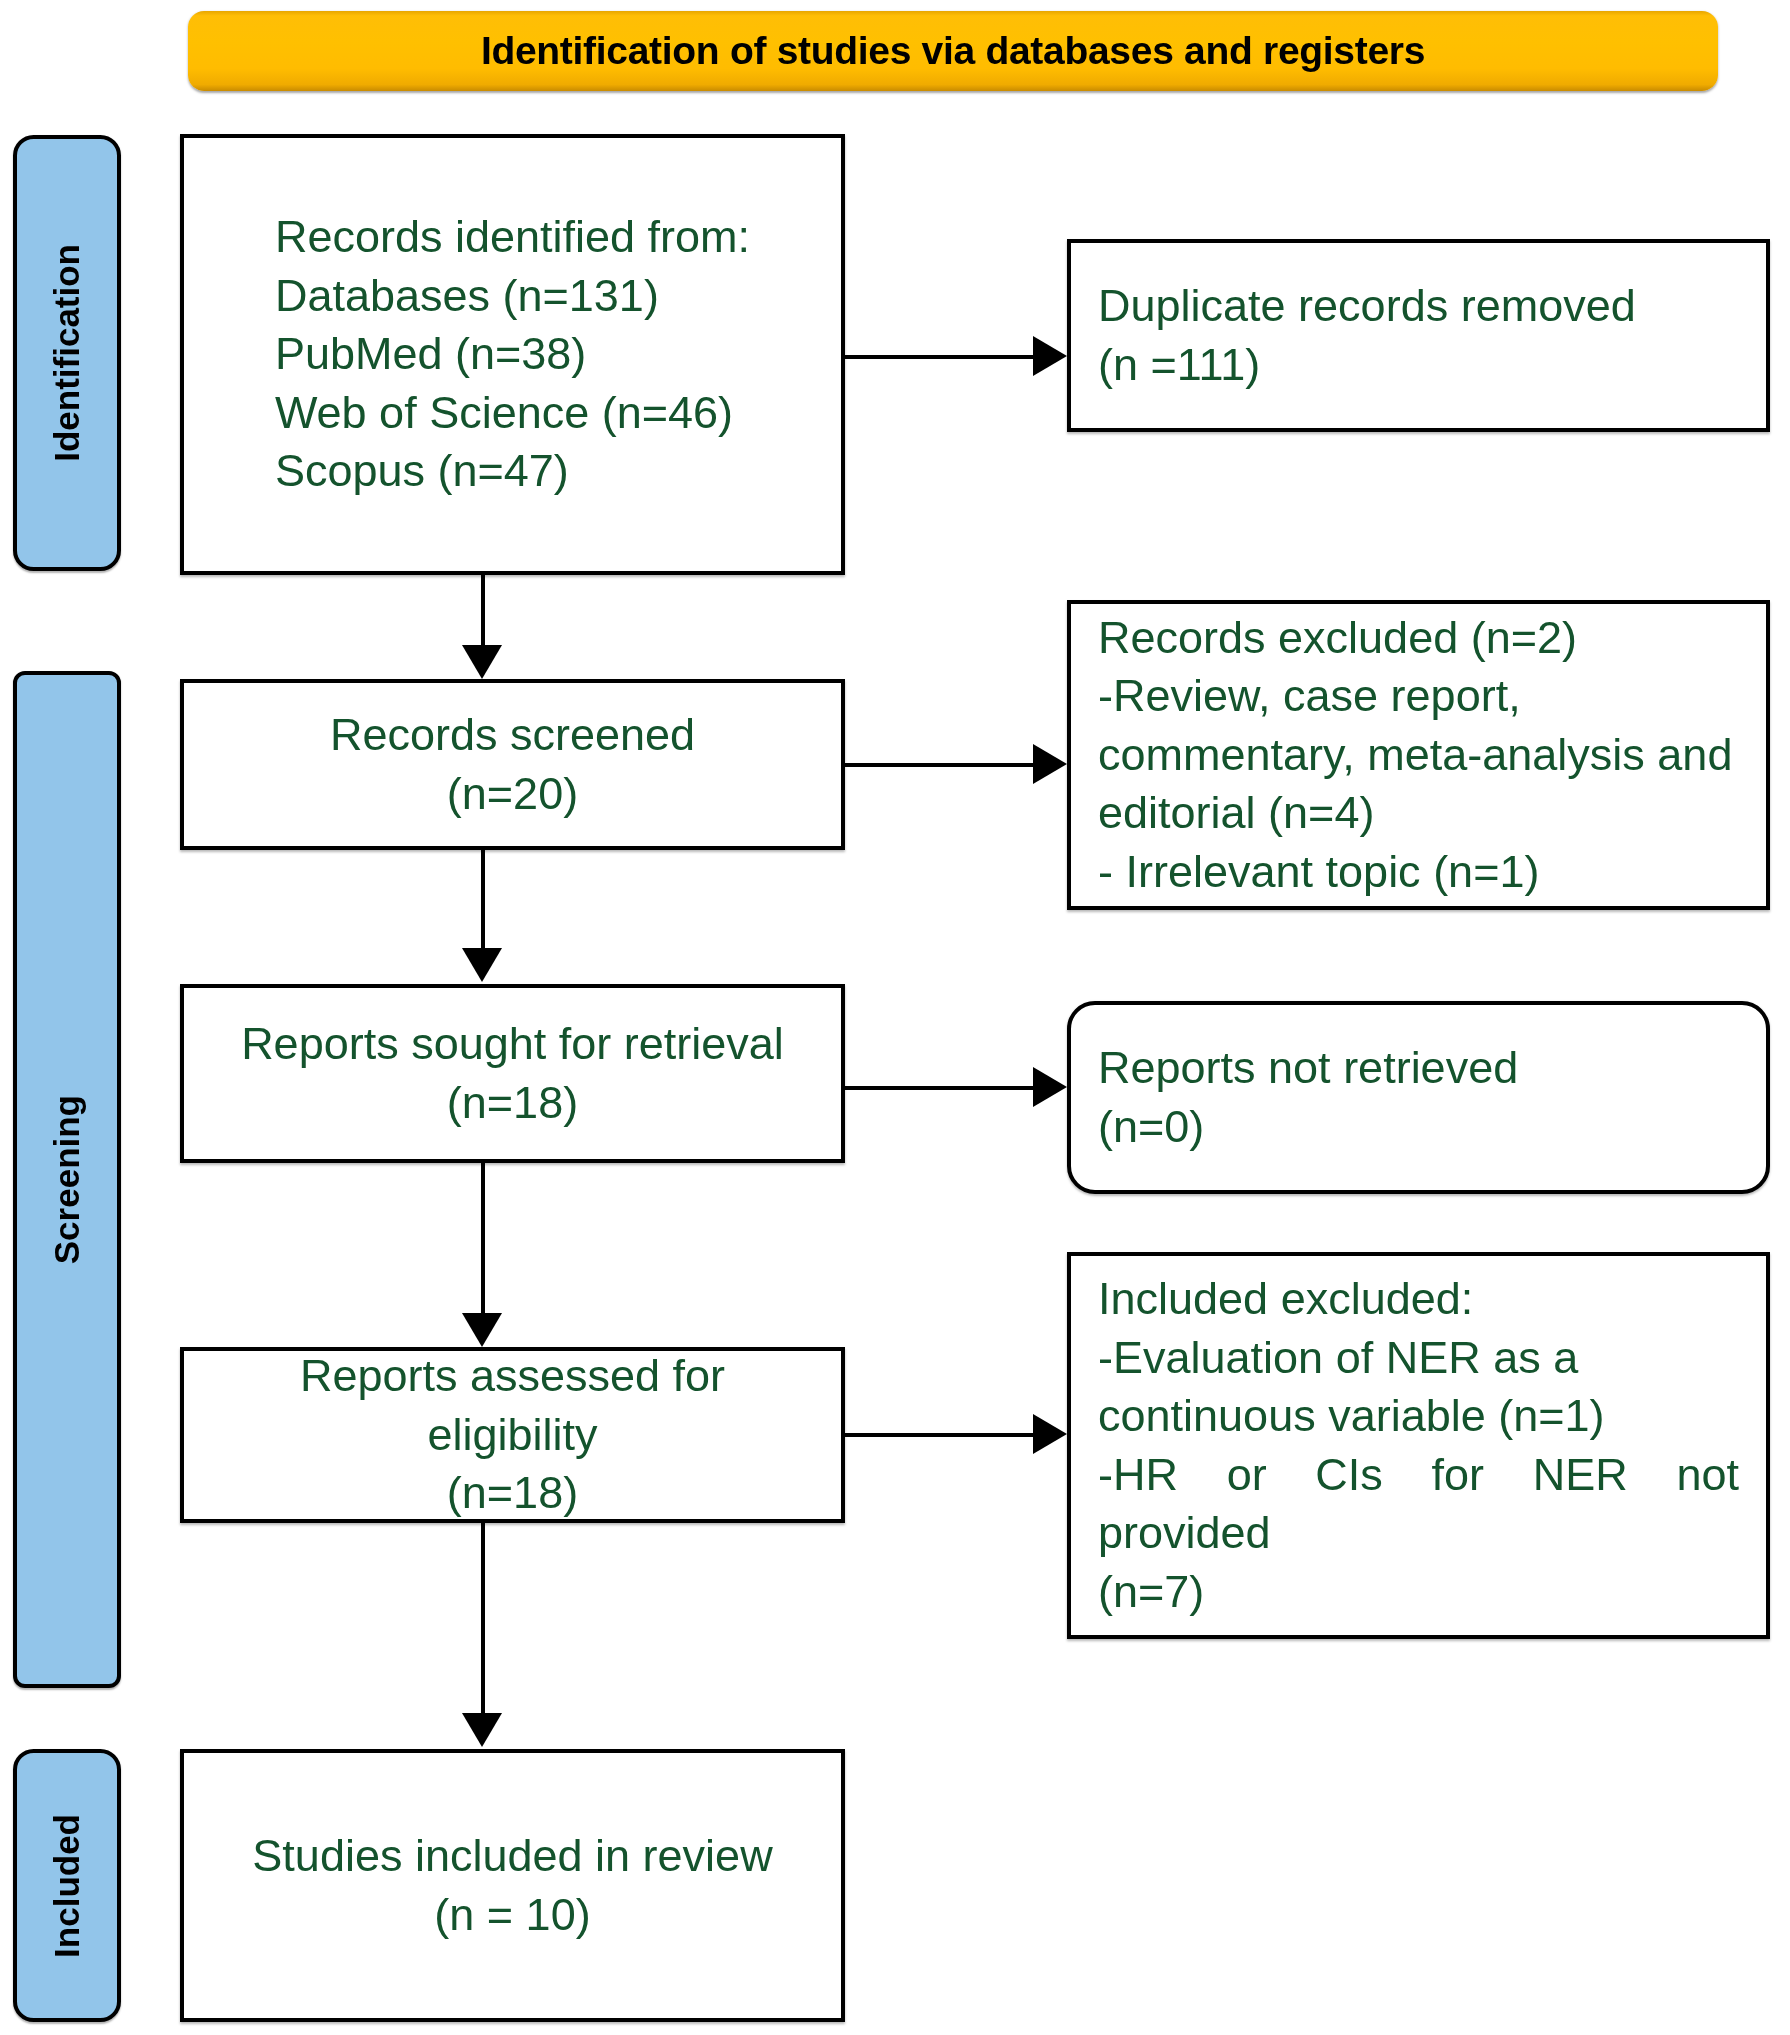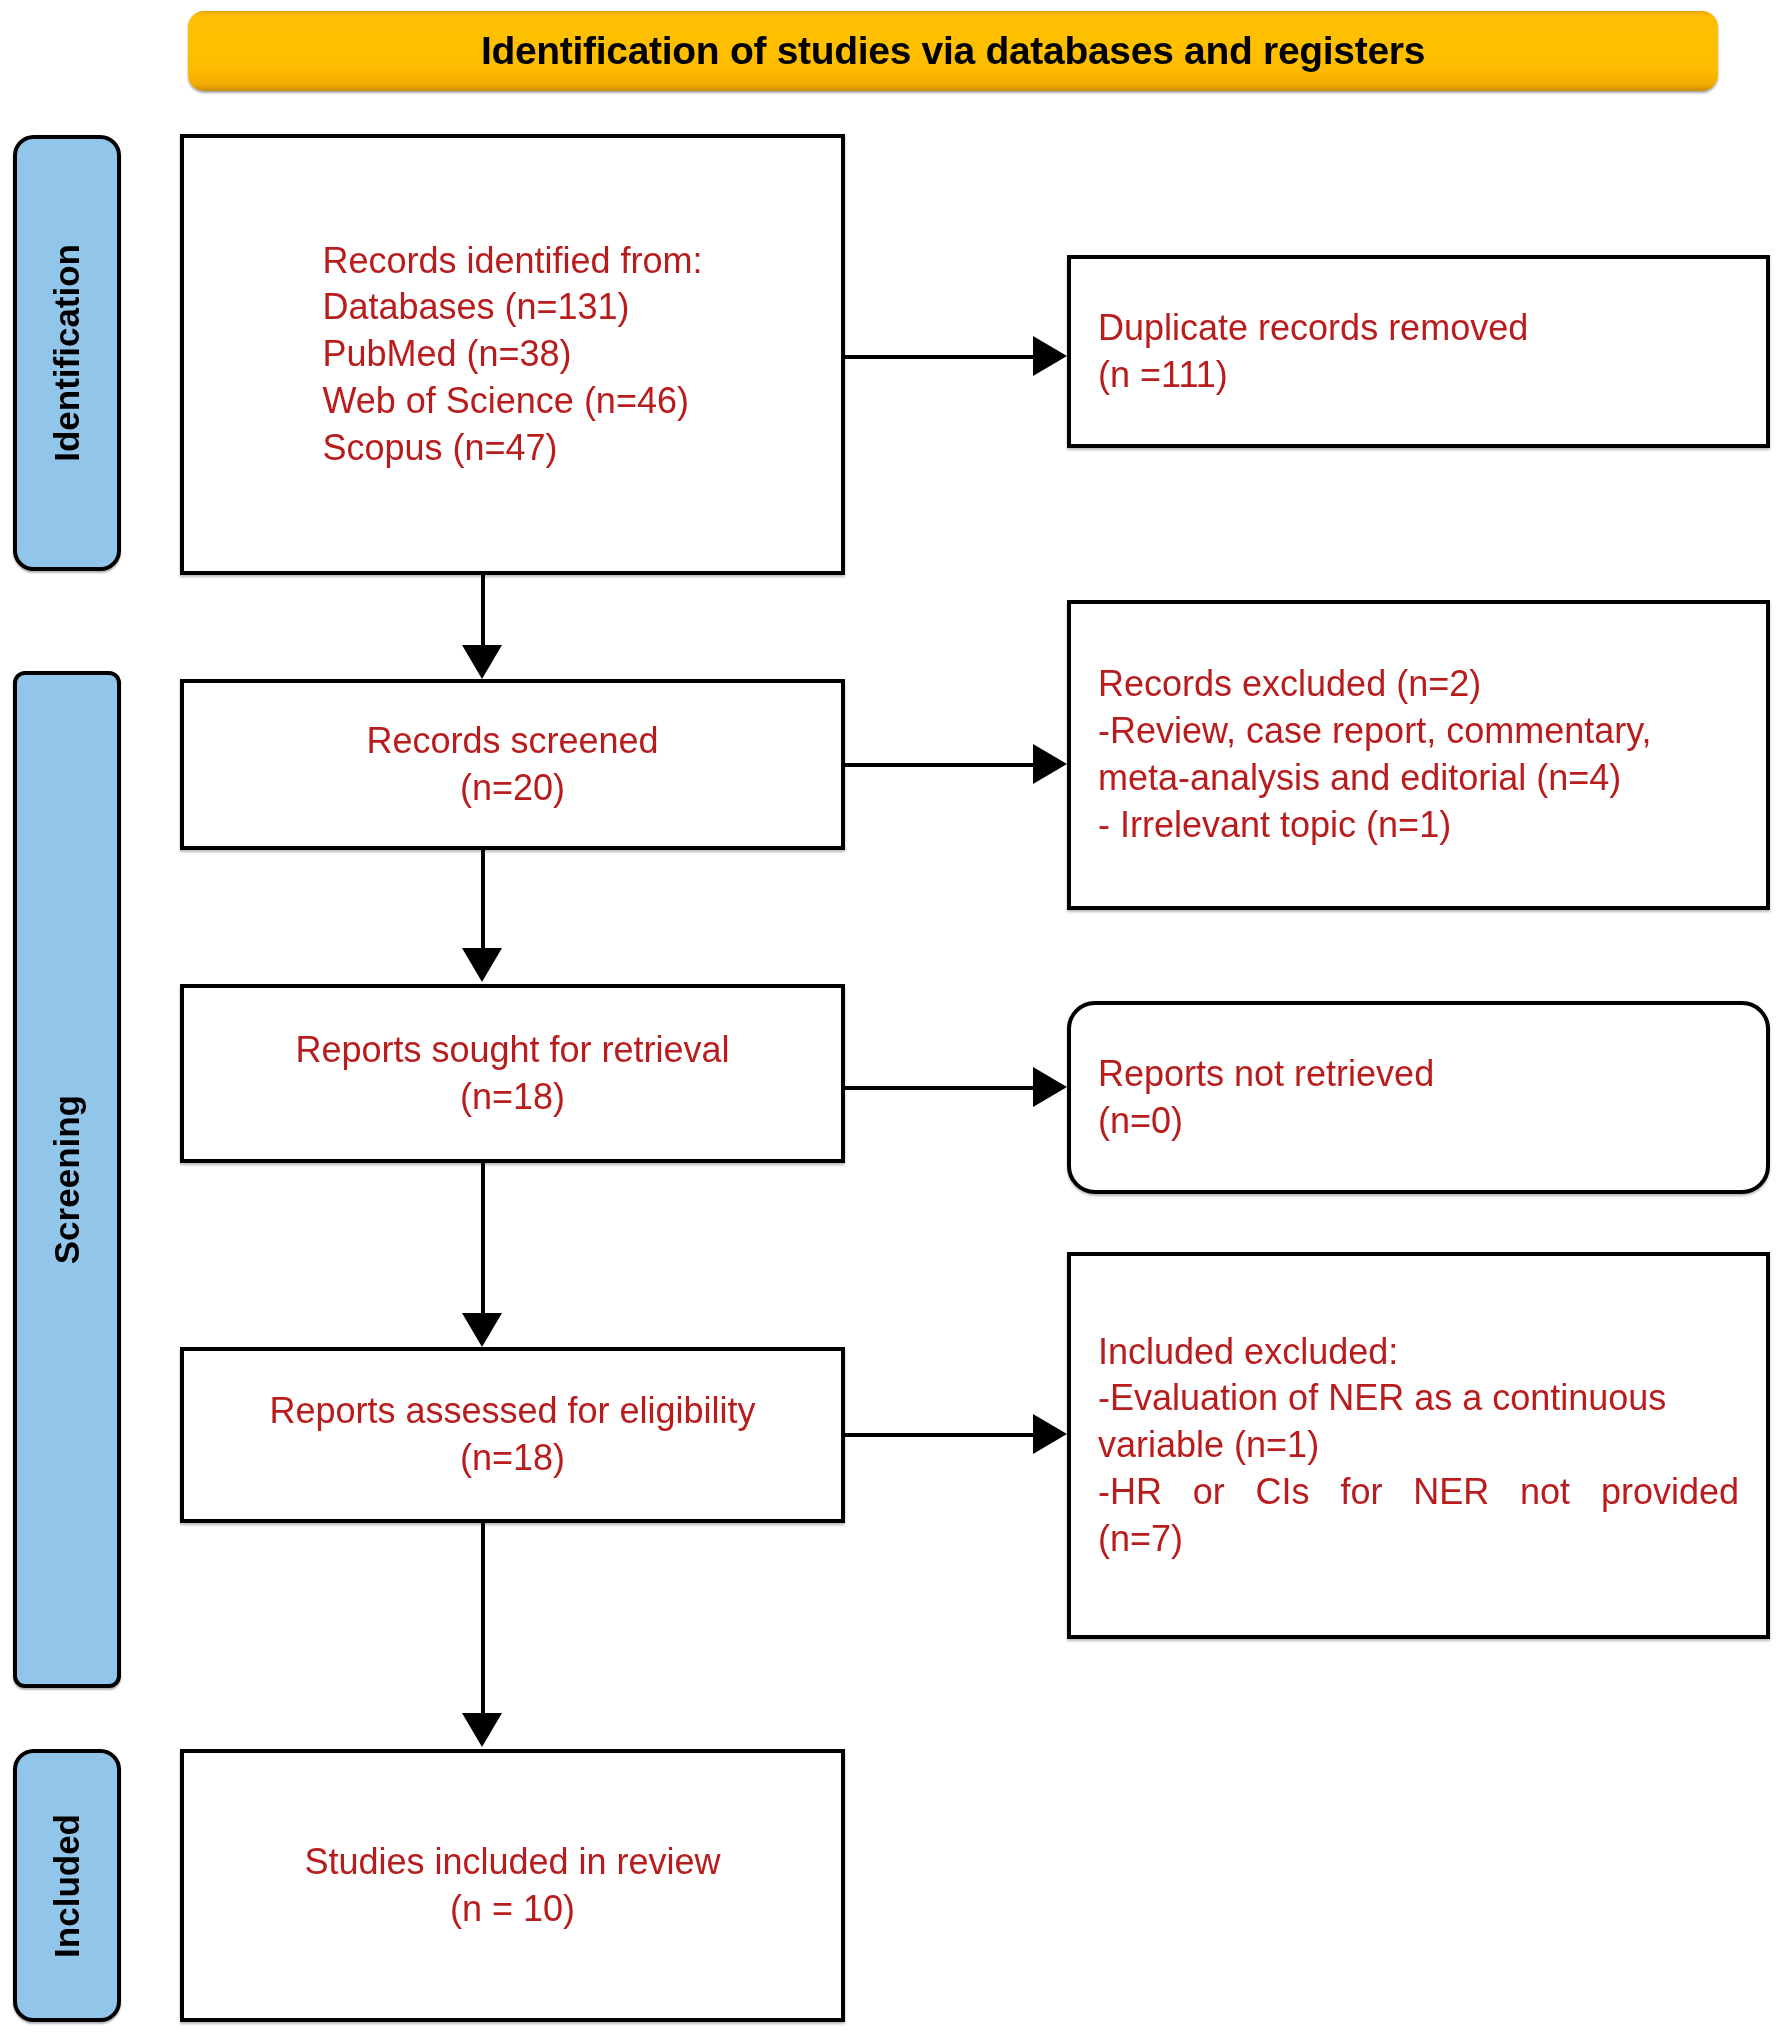--- a/index.html
+++ b/index.html
@@ -84,9 +84,9 @@
     justify-content: center;
   }
   .box-text {
-    font-size: 36px;
+    font-size: 45px;
     line-height: 1.30;
-    color: #b91c1c;
+    color: #14532d;
     white-space: pre-line;
   }
   .box-text.centered {

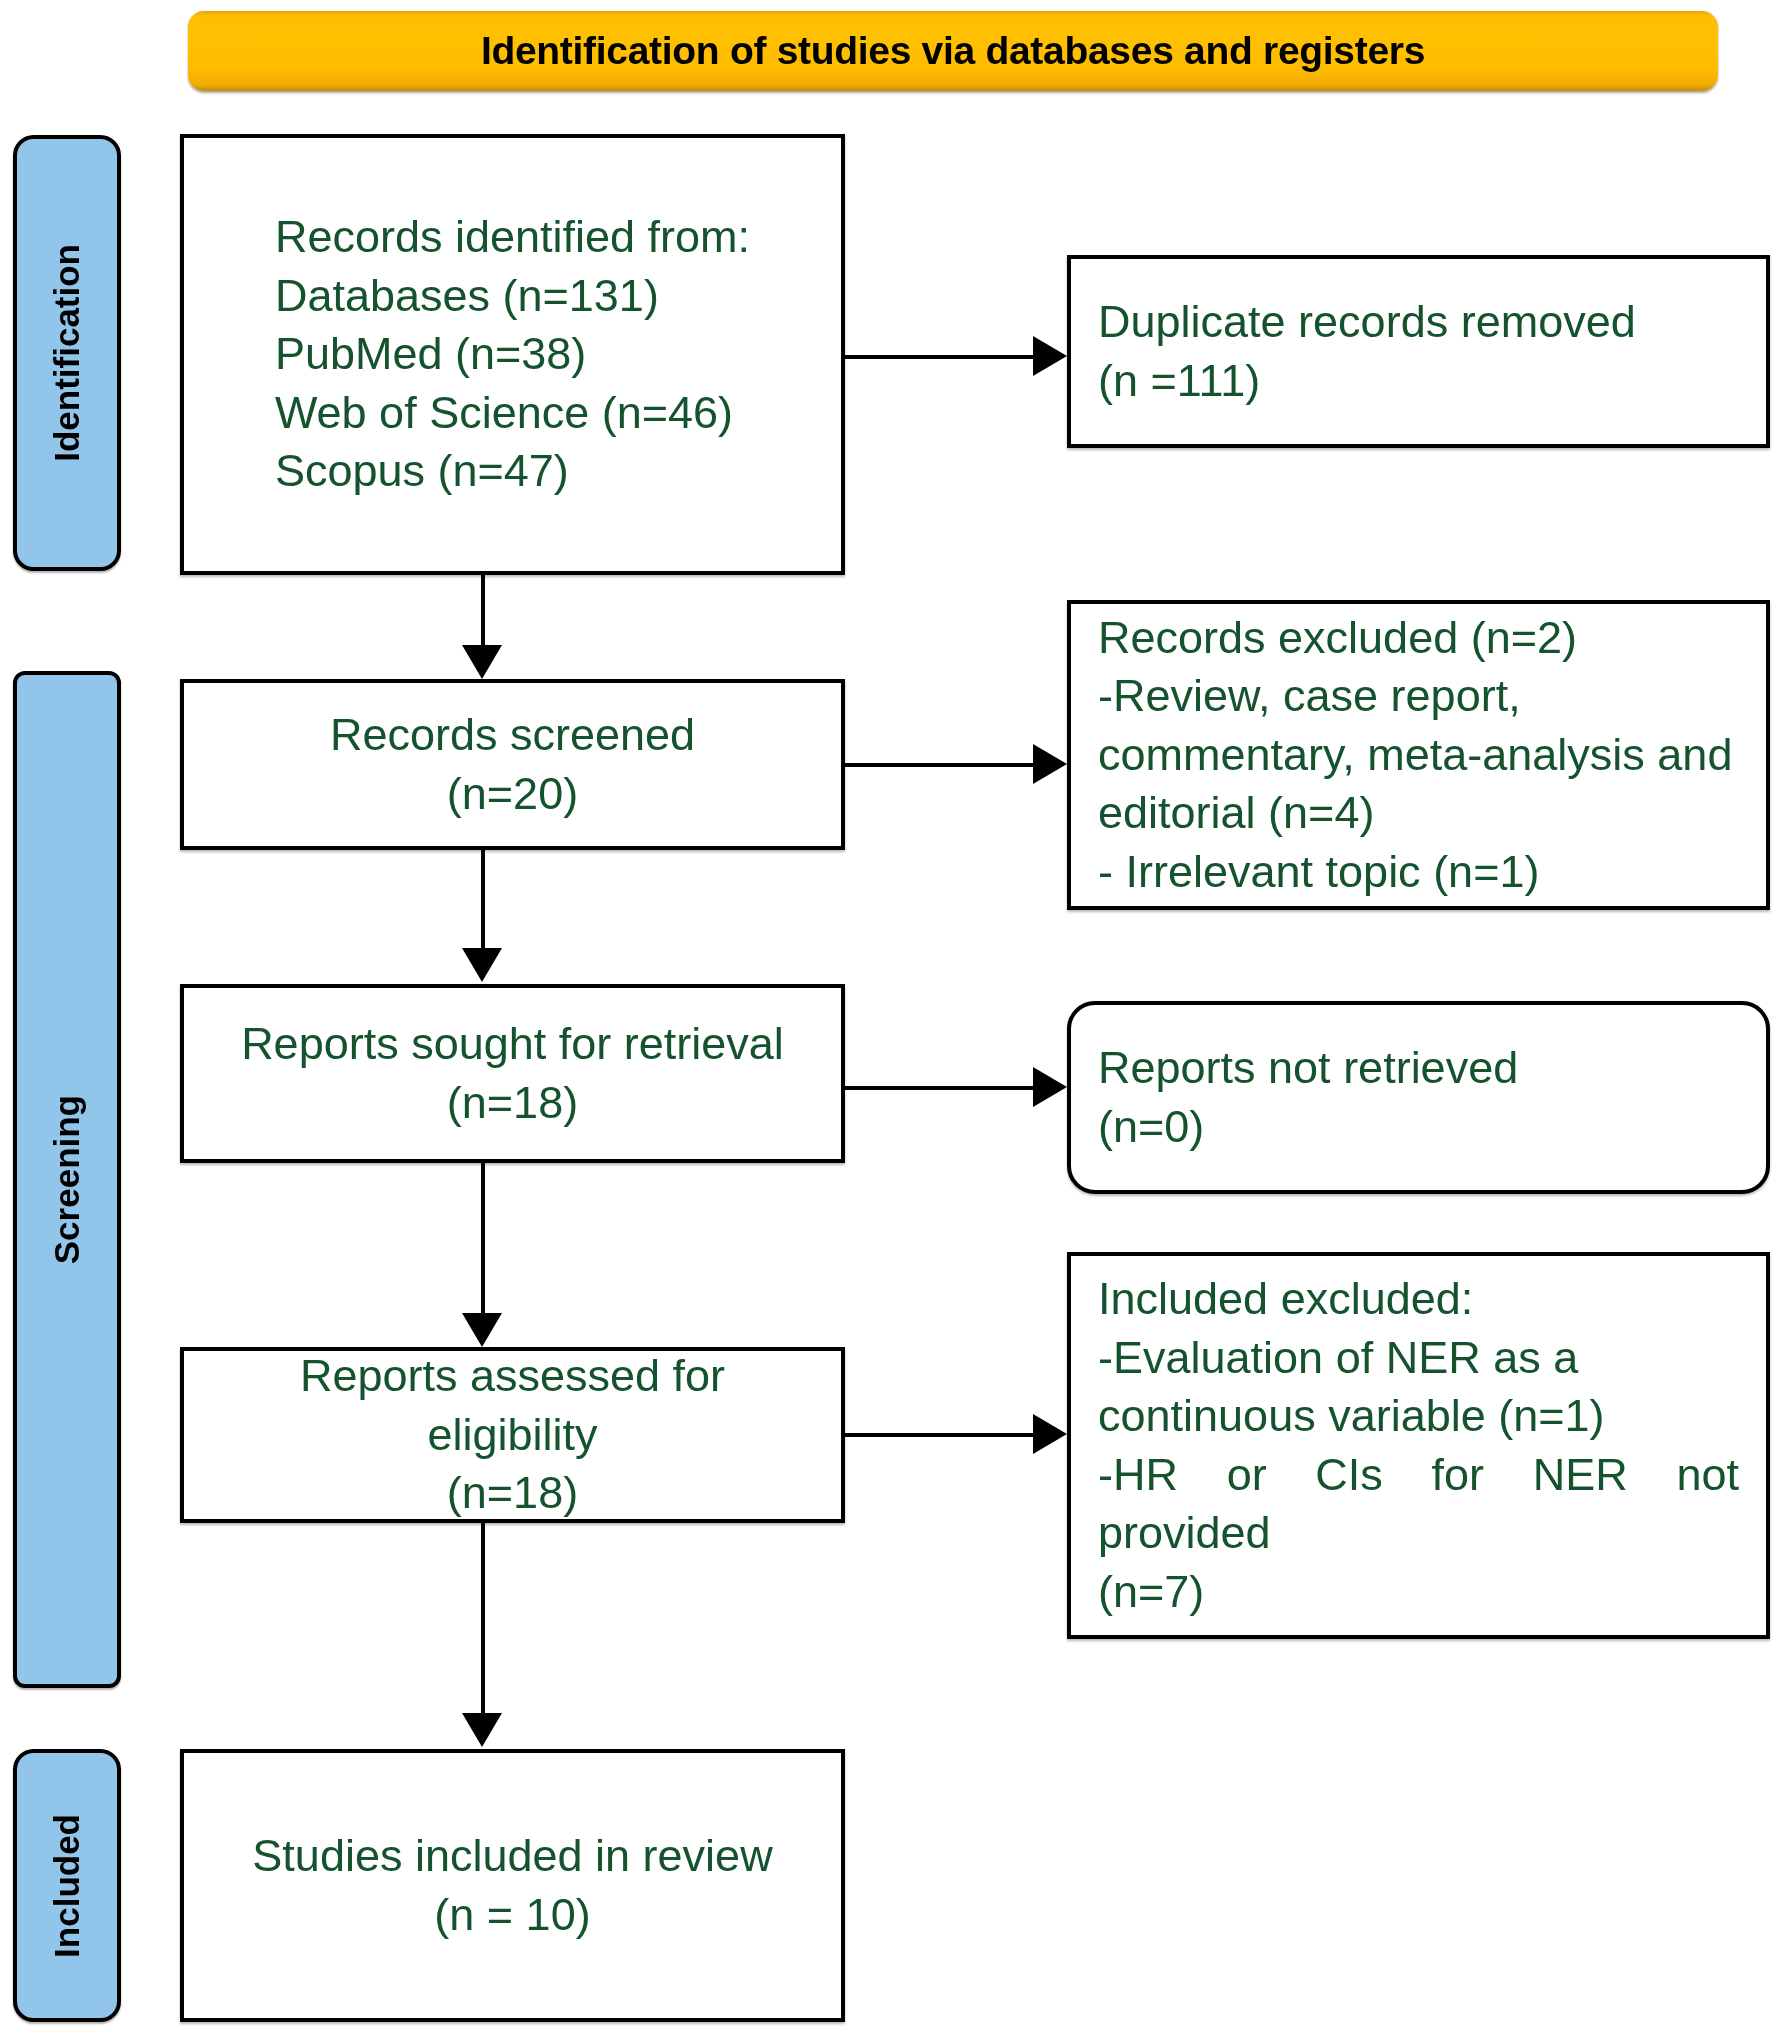--- a/index.html
+++ b/index.html
@@ -116,7 +116,7 @@
   #box-included     { left: 180px;  top: 1749px; width: 665px; height: 273px; }
 
   
-  #box-duplicates   { left: 1067px; top: 255px;  width: 703px; height: 193px; }
+  #box-duplicates   { left: 1067px; top: 239px;  width: 703px; height: 193px; }
   #box-rec-excluded { left: 1067px; top: 600px;  width: 703px; height: 310px; }
   #box-not-retrieved{ left: 1067px; top: 1001px; width: 703px; height: 193px; border-radius: 28px; }
   #box-rep-excluded { left: 1067px; top: 1252px; width: 703px; height: 387px; }

